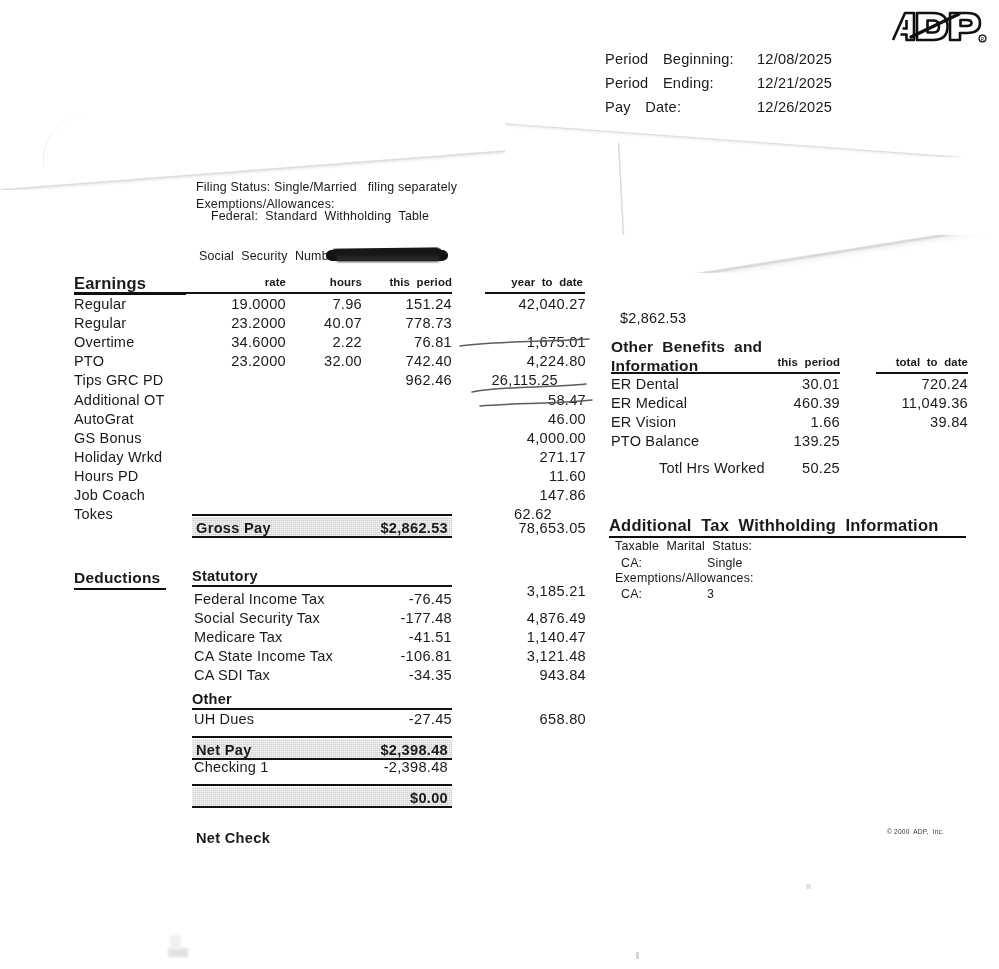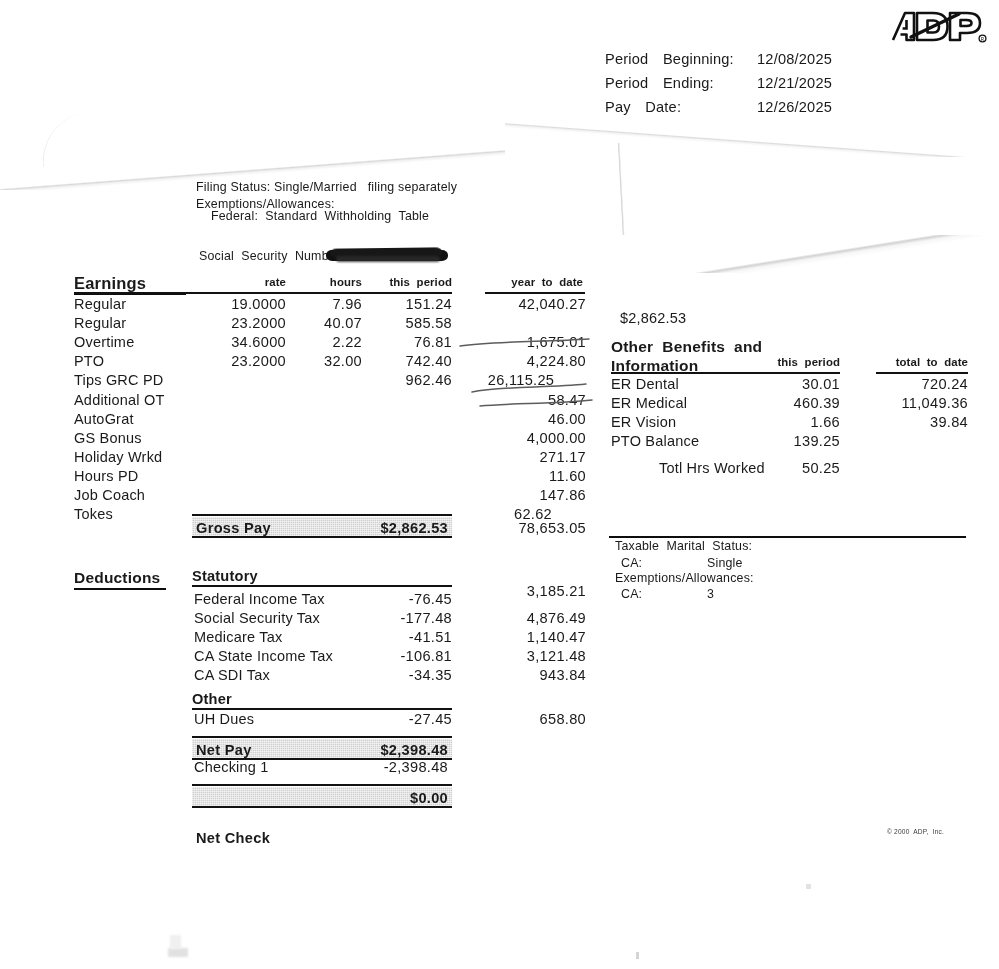--- a/index.html
+++ b/index.html
@@ -259,7 +259,7 @@
         <div class="t lbl" style="left: 74px; top: 316.1px;">Regular</div>
         <div class="t num" style="left: 200px; top: 316.1px; width: 86px; text-align: right;">23.2000</div>
         <div class="t num" style="left: 276px; top: 316.1px; width: 86px; text-align: right;">40.07</div>
-        <div class="t num" style="left: 346px; top: 316.1px; width: 106px; text-align: right;">585.58</div>
+        <div class="t num" style="left: 346px; top: 316.1px; width: 106px; text-align: right;">778.73</div>
       </div>
       <div>
         <div class="t lbl" style="left: 74px; top: 335.2px;">Overtime</div>

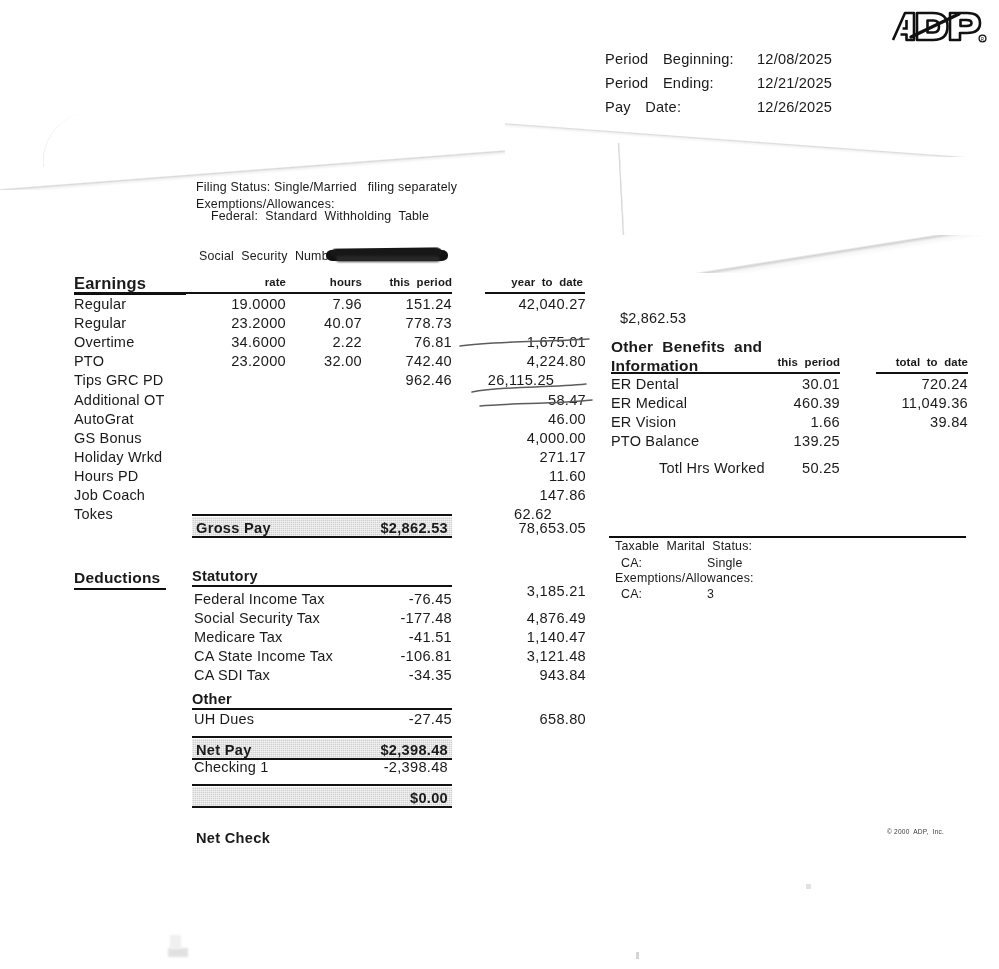--- a/index.html
+++ b/index.html
@@ -278,7 +278,7 @@
       <div>
         <div class="t lbl" style="left: 74px; top: 373.4px;">Tips GRC PD</div>
         <div class="t num" style="left: 346px; top: 373.4px; width: 106px; text-align: right;">962.46</div>
-        <div class="t num" style="left: 468px; top: 373.4px; width: 106px; text-align: center;">26,115.25</div>
+        <div class="t num" style="left: 452px; top: 373.4px; width: 106px; text-align: right;">26,115.25</div>
       </div>
       <div>
         <div class="t lbl" style="left: 74px; top: 392.5px;">Additional OT</div>

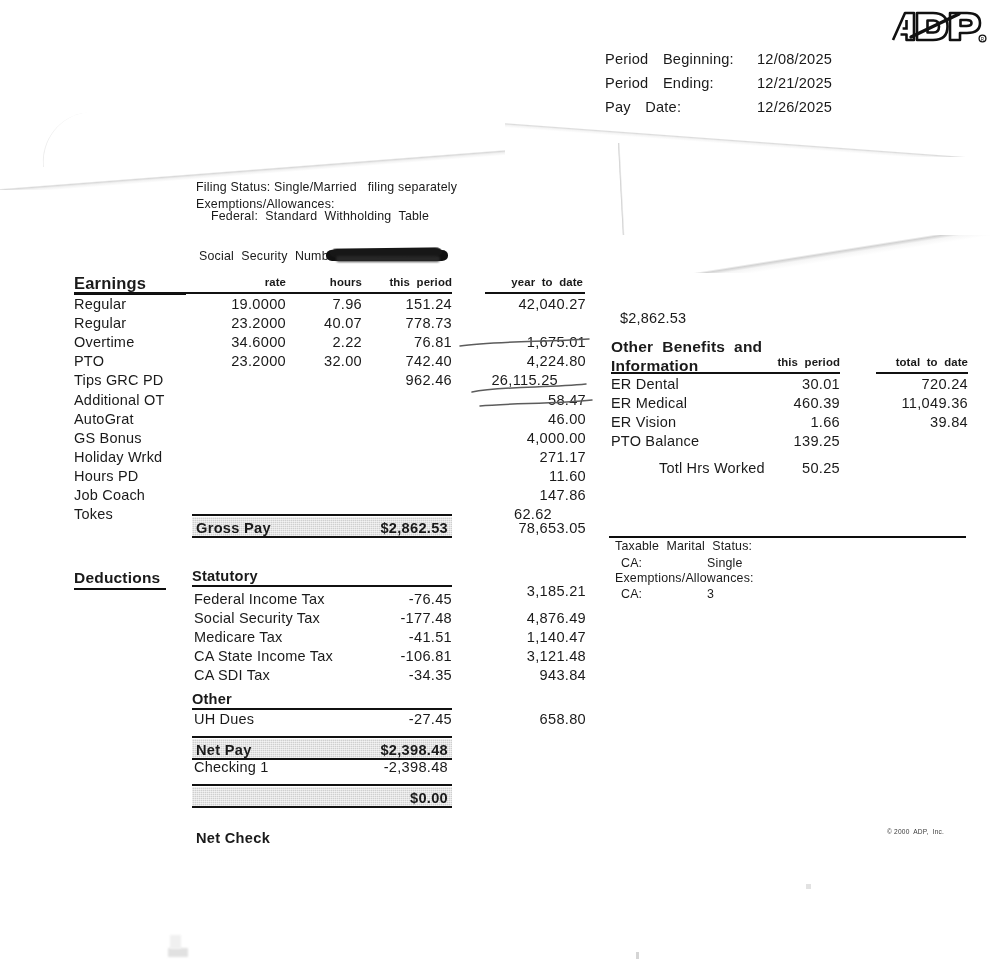--- a/index.html
+++ b/index.html
@@ -409,6 +409,7 @@
   <div class="t lbl" style="left:611px; top:461px;margin-left:48px;">Totl Hrs Worked</div>
   <div class="t num" style="left:760px; top:461px; width:80px;">50.25</div>
 
+  <div class="t lbl bold" style="left:609px; top:517px; font-size:16.5px;">Additional  Tax  Withholding  Information</div>
   <div class="rule rule-head" style="left:609px; top:536px; width:357px;"></div>
 
   <div class="t small" style="left:615px; top:540px;">Taxable  Marital  Status:</div>

